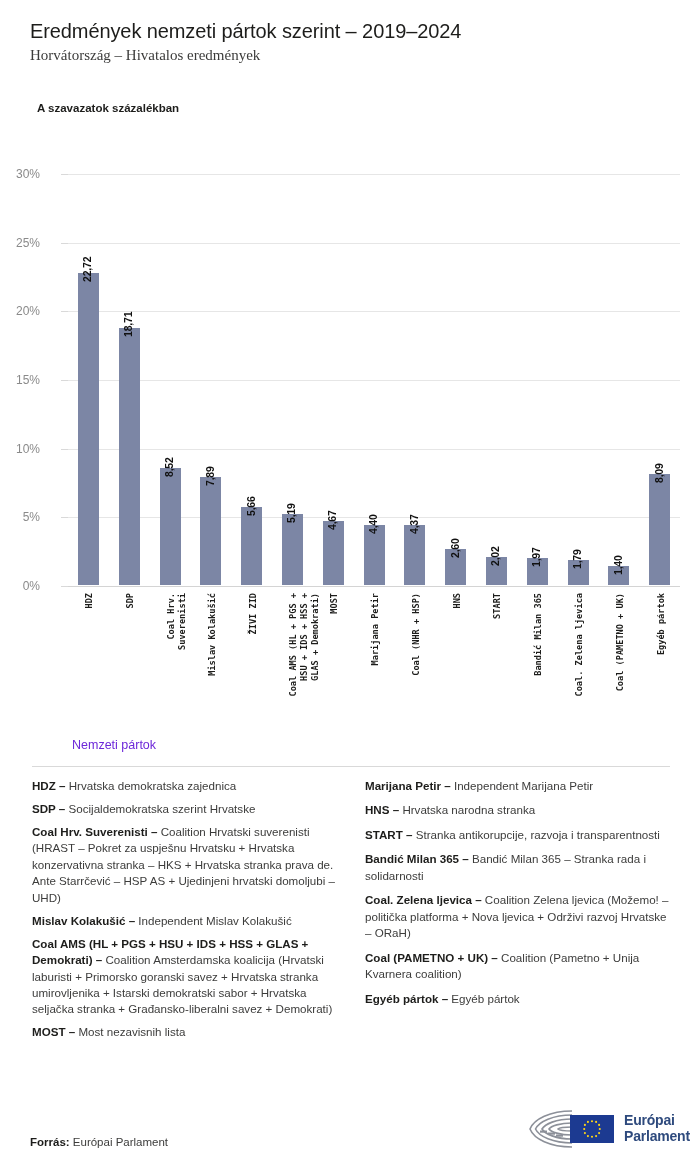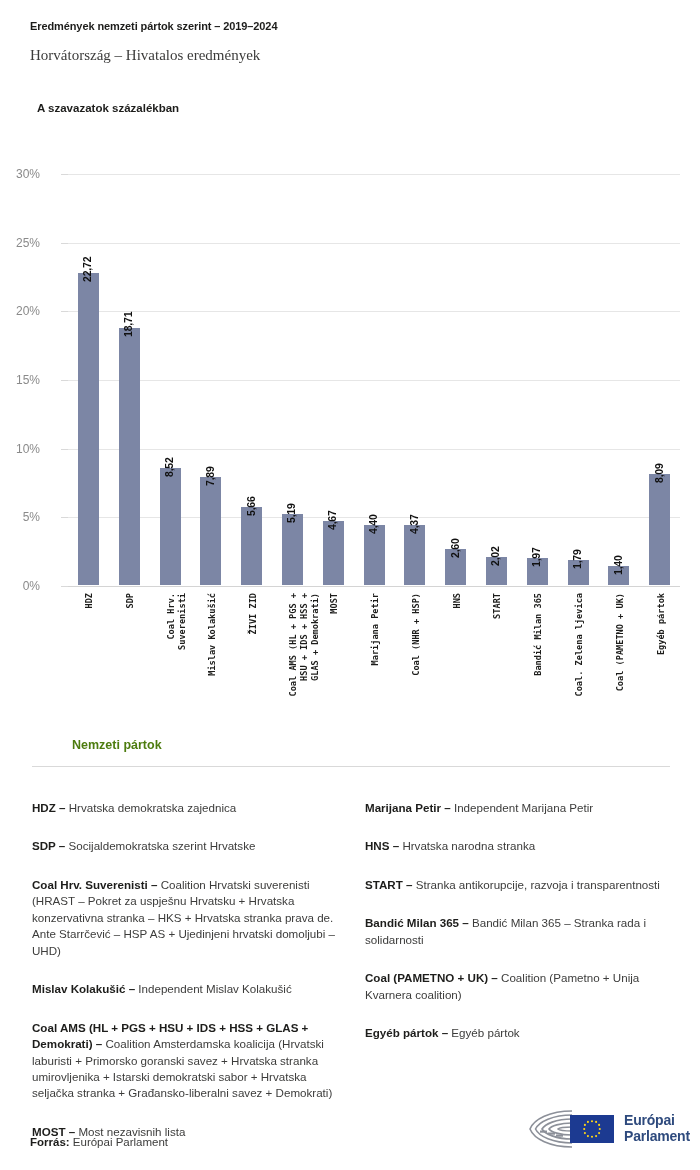--- a/index.html
+++ b/index.html
@@ -16,7 +16,7 @@
   
   .title {
     position: absolute; left: 30px; top: 20px;
-    font-size: 11px; font-weight: bold; letter-spacing: -0.1px;
+    font-size: 20px; font-weight: normal; letter-spacing: -0.1px;
     color: #1d1d1b;
   }
   .subtitle {

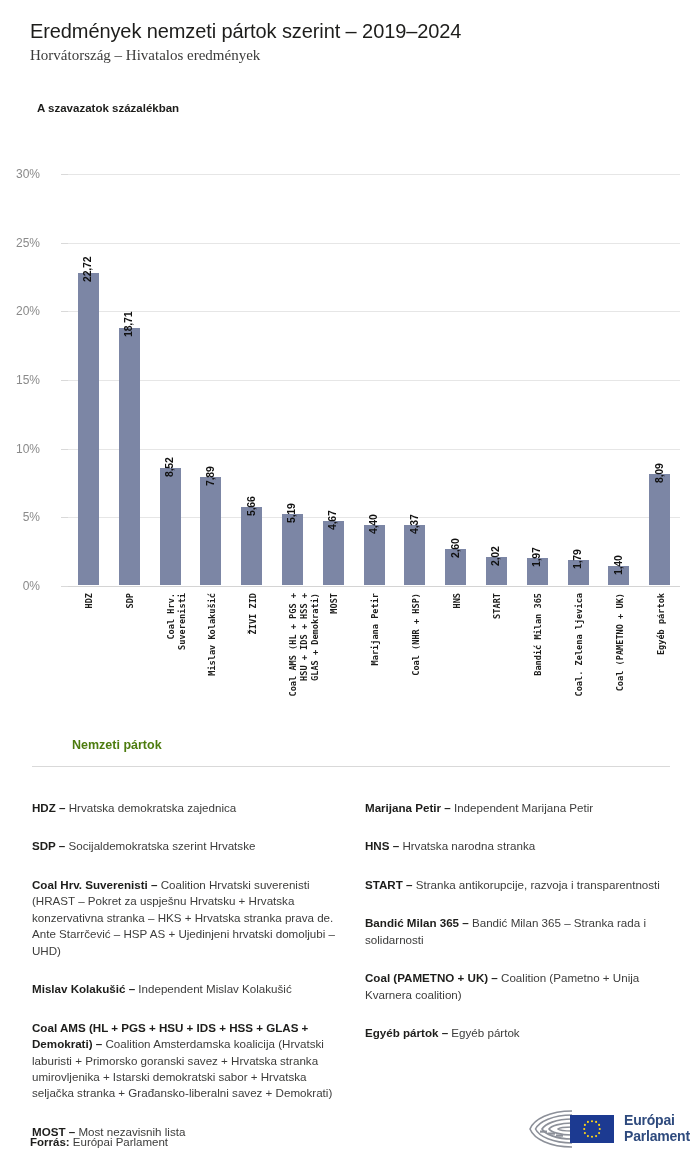--- a/index.html
+++ b/index.html
@@ -87,7 +87,7 @@
   
   .legend-title {
     position: absolute; left: 32px; top: 738px;
-    font-size: 12.5px; font-weight: bold; color: #4d7c0f; padding-left: 40px;
+    font-size: 12.5px; font-weight: normal; color: #6d28d9; padding-left: 40px;
   }
   .legend-rule {
     position: absolute; left: 32px; top: 766px;

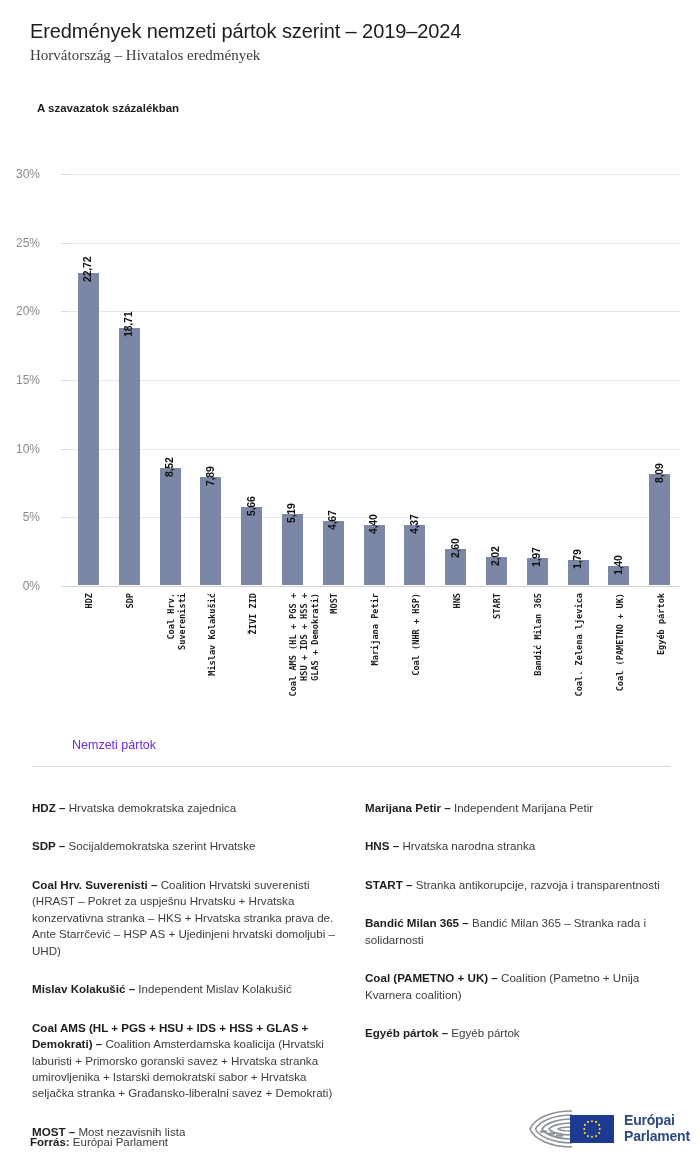--- a/index.html
+++ b/index.html
@@ -102,7 +102,6 @@
   .legend-item {
     font-size: 11.6px; line-height: 1.42; color: #3c3c3b;
     margin-bottom: 6.5px;
-    margin-top: 22px;
   }
   .legend-item b { color: #1d1d1b; font-weight: bold; }
   .legend-col.right .legend-item { margin-bottom: 8px; }

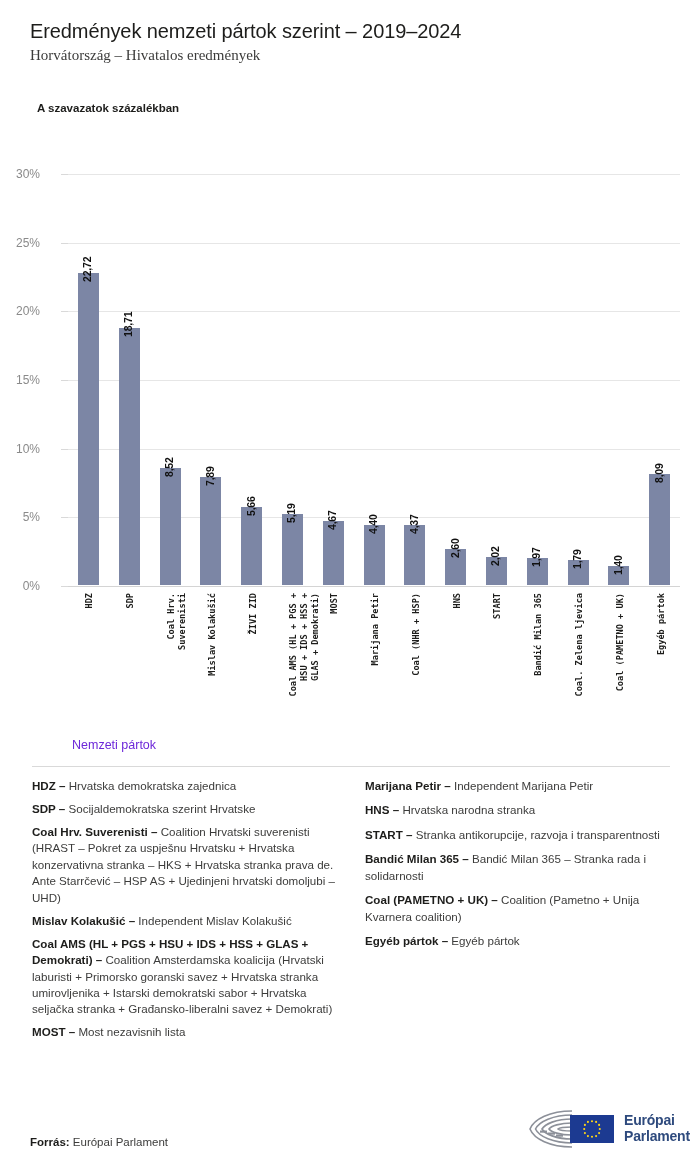--- a/index.html
+++ b/index.html
@@ -250,6 +250,7 @@
         <div class="legend-item"><b>HNS –</b><span> Hrvatska narodna stranka</span></div>
         <div class="legend-item"><b>START –</b><span> Stranka antikorupcije, razvoja i transparentnosti</span></div>
         <div class="legend-item"><b>Bandić Milan 365 –</b><span> Bandić Milan 365 – Stranka rada i solidarnosti</span></div>
+        <div class="legend-item"><b>Coal. Zelena ljevica –</b><span> Coalition Zelena ljevica (Možemo! – politička platforma + Nova ljevica + Održivi razvoj Hrvatske – ORaH)</span></div>
         <div class="legend-item"><b>Coal (PAMETNO + UK) –</b><span> Coalition (Pametno + Unija Kvarnera coalition)</span></div>
         <div class="legend-item"><b>Egyéb pártok –</b><span> Egyéb pártok</span></div>
       </div>

